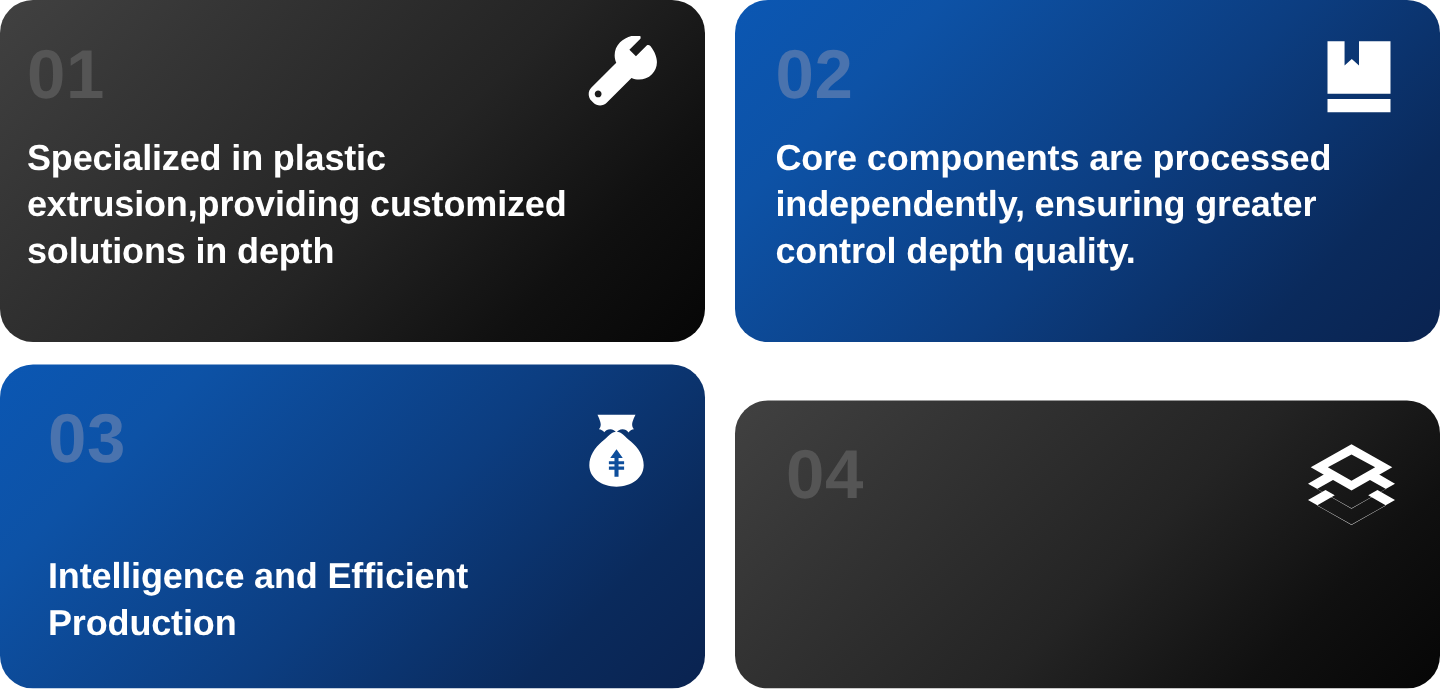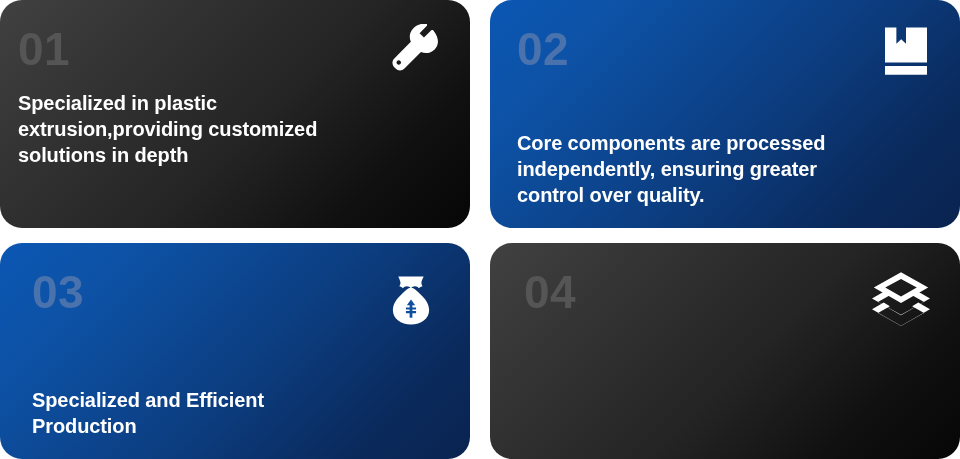--- a/index.html
+++ b/index.html
@@ -40,7 +40,6 @@
   
   .feature-card.theme-blue {
     background: linear-gradient(135deg, #0b57b3 0%, #0d52a6 20%, #0c3d80 55%, #0a2a5c 82%, #0a2350 100%);
-    justify-content: space-between;
   }
 
   

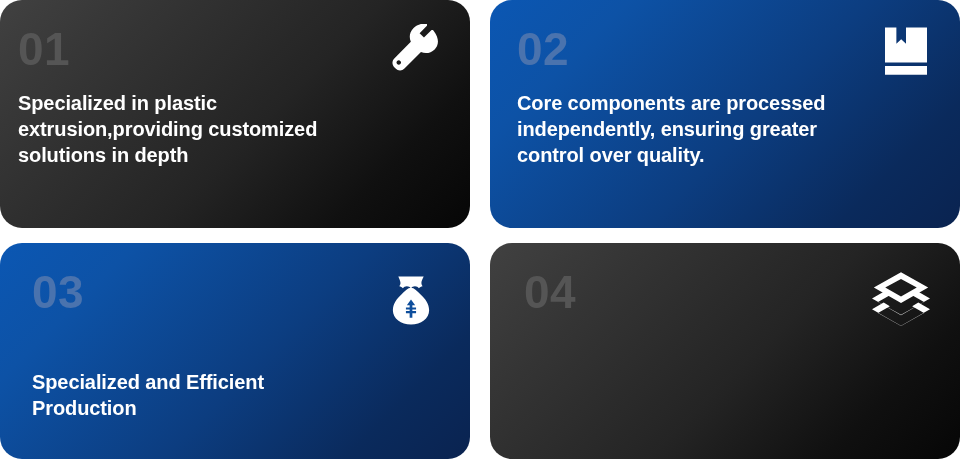--- a/index.html
+++ b/index.html
@@ -60,7 +60,7 @@
 
   .card-title {
     color: #ffffff;
-    font-size: 20px;
+    font-size: 24px;
     font-weight: 700;
     line-height: 1.30;
     letter-spacing: -0.1px;

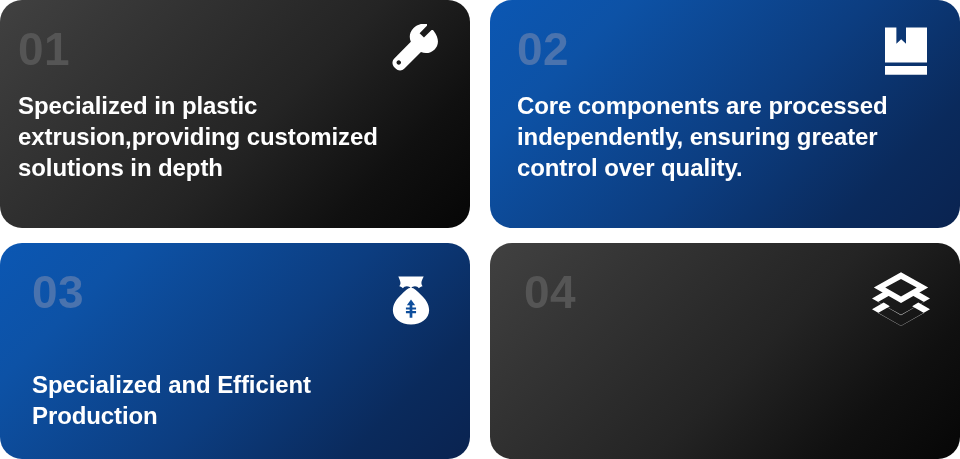--- a/index.html
+++ b/index.html
@@ -110,7 +110,7 @@
     <div class="card-number">02</div>
     <div class="card-title">Core components are processed
 independently, ensuring greater
-control over quality.</div>
+control depth quality.</div>
     <div class="card-icon">
       <svg viewBox="0 0 64 64" aria-hidden="true">
         <path class="icon-fill-white" d="M8 4h13v18.5l5.5-5 5.5 5V4h24v40H8V4z"></path>

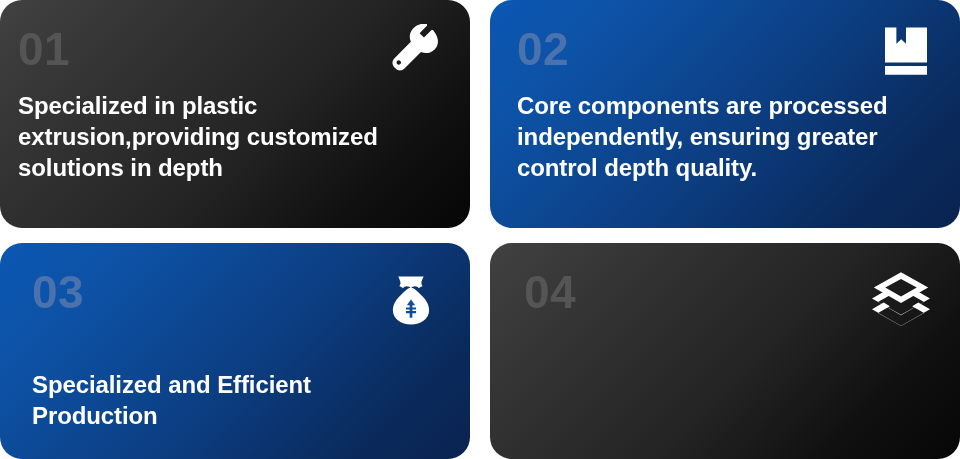--- a/index.html
+++ b/index.html
@@ -46,7 +46,7 @@
   .feature-card.pad-a { padding-left: 18px; }
   .feature-card.pad-b { padding-left: 27px; }
   .feature-card.pad-c { padding-left: 32px; gap: 44px; }
-  .feature-card.pad-d { padding-left: 34px; }
+  .feature-card.pad-d { padding-left: 34px; margin-top: 24px; }
 
   .card-number {
     font-size: 46px;

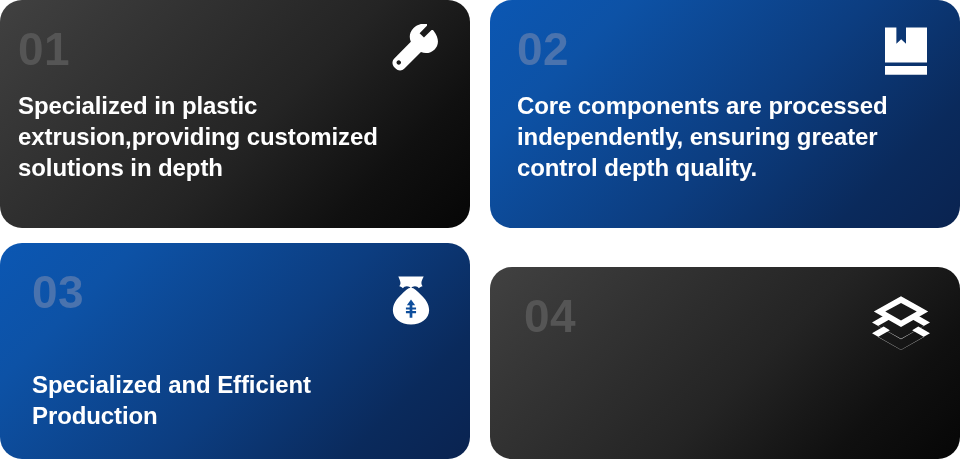--- a/index.html
+++ b/index.html
@@ -122,7 +122,7 @@
 
   <div class="feature-card theme-blue pad-c">
     <div class="card-number">03</div>
-    <div class="card-title">Specialized and Efficient
+    <div class="card-title">Intelligence and Efficient
 Production</div>
     <div class="card-icon">
       <svg viewBox="0 0 64 64" aria-hidden="true">

